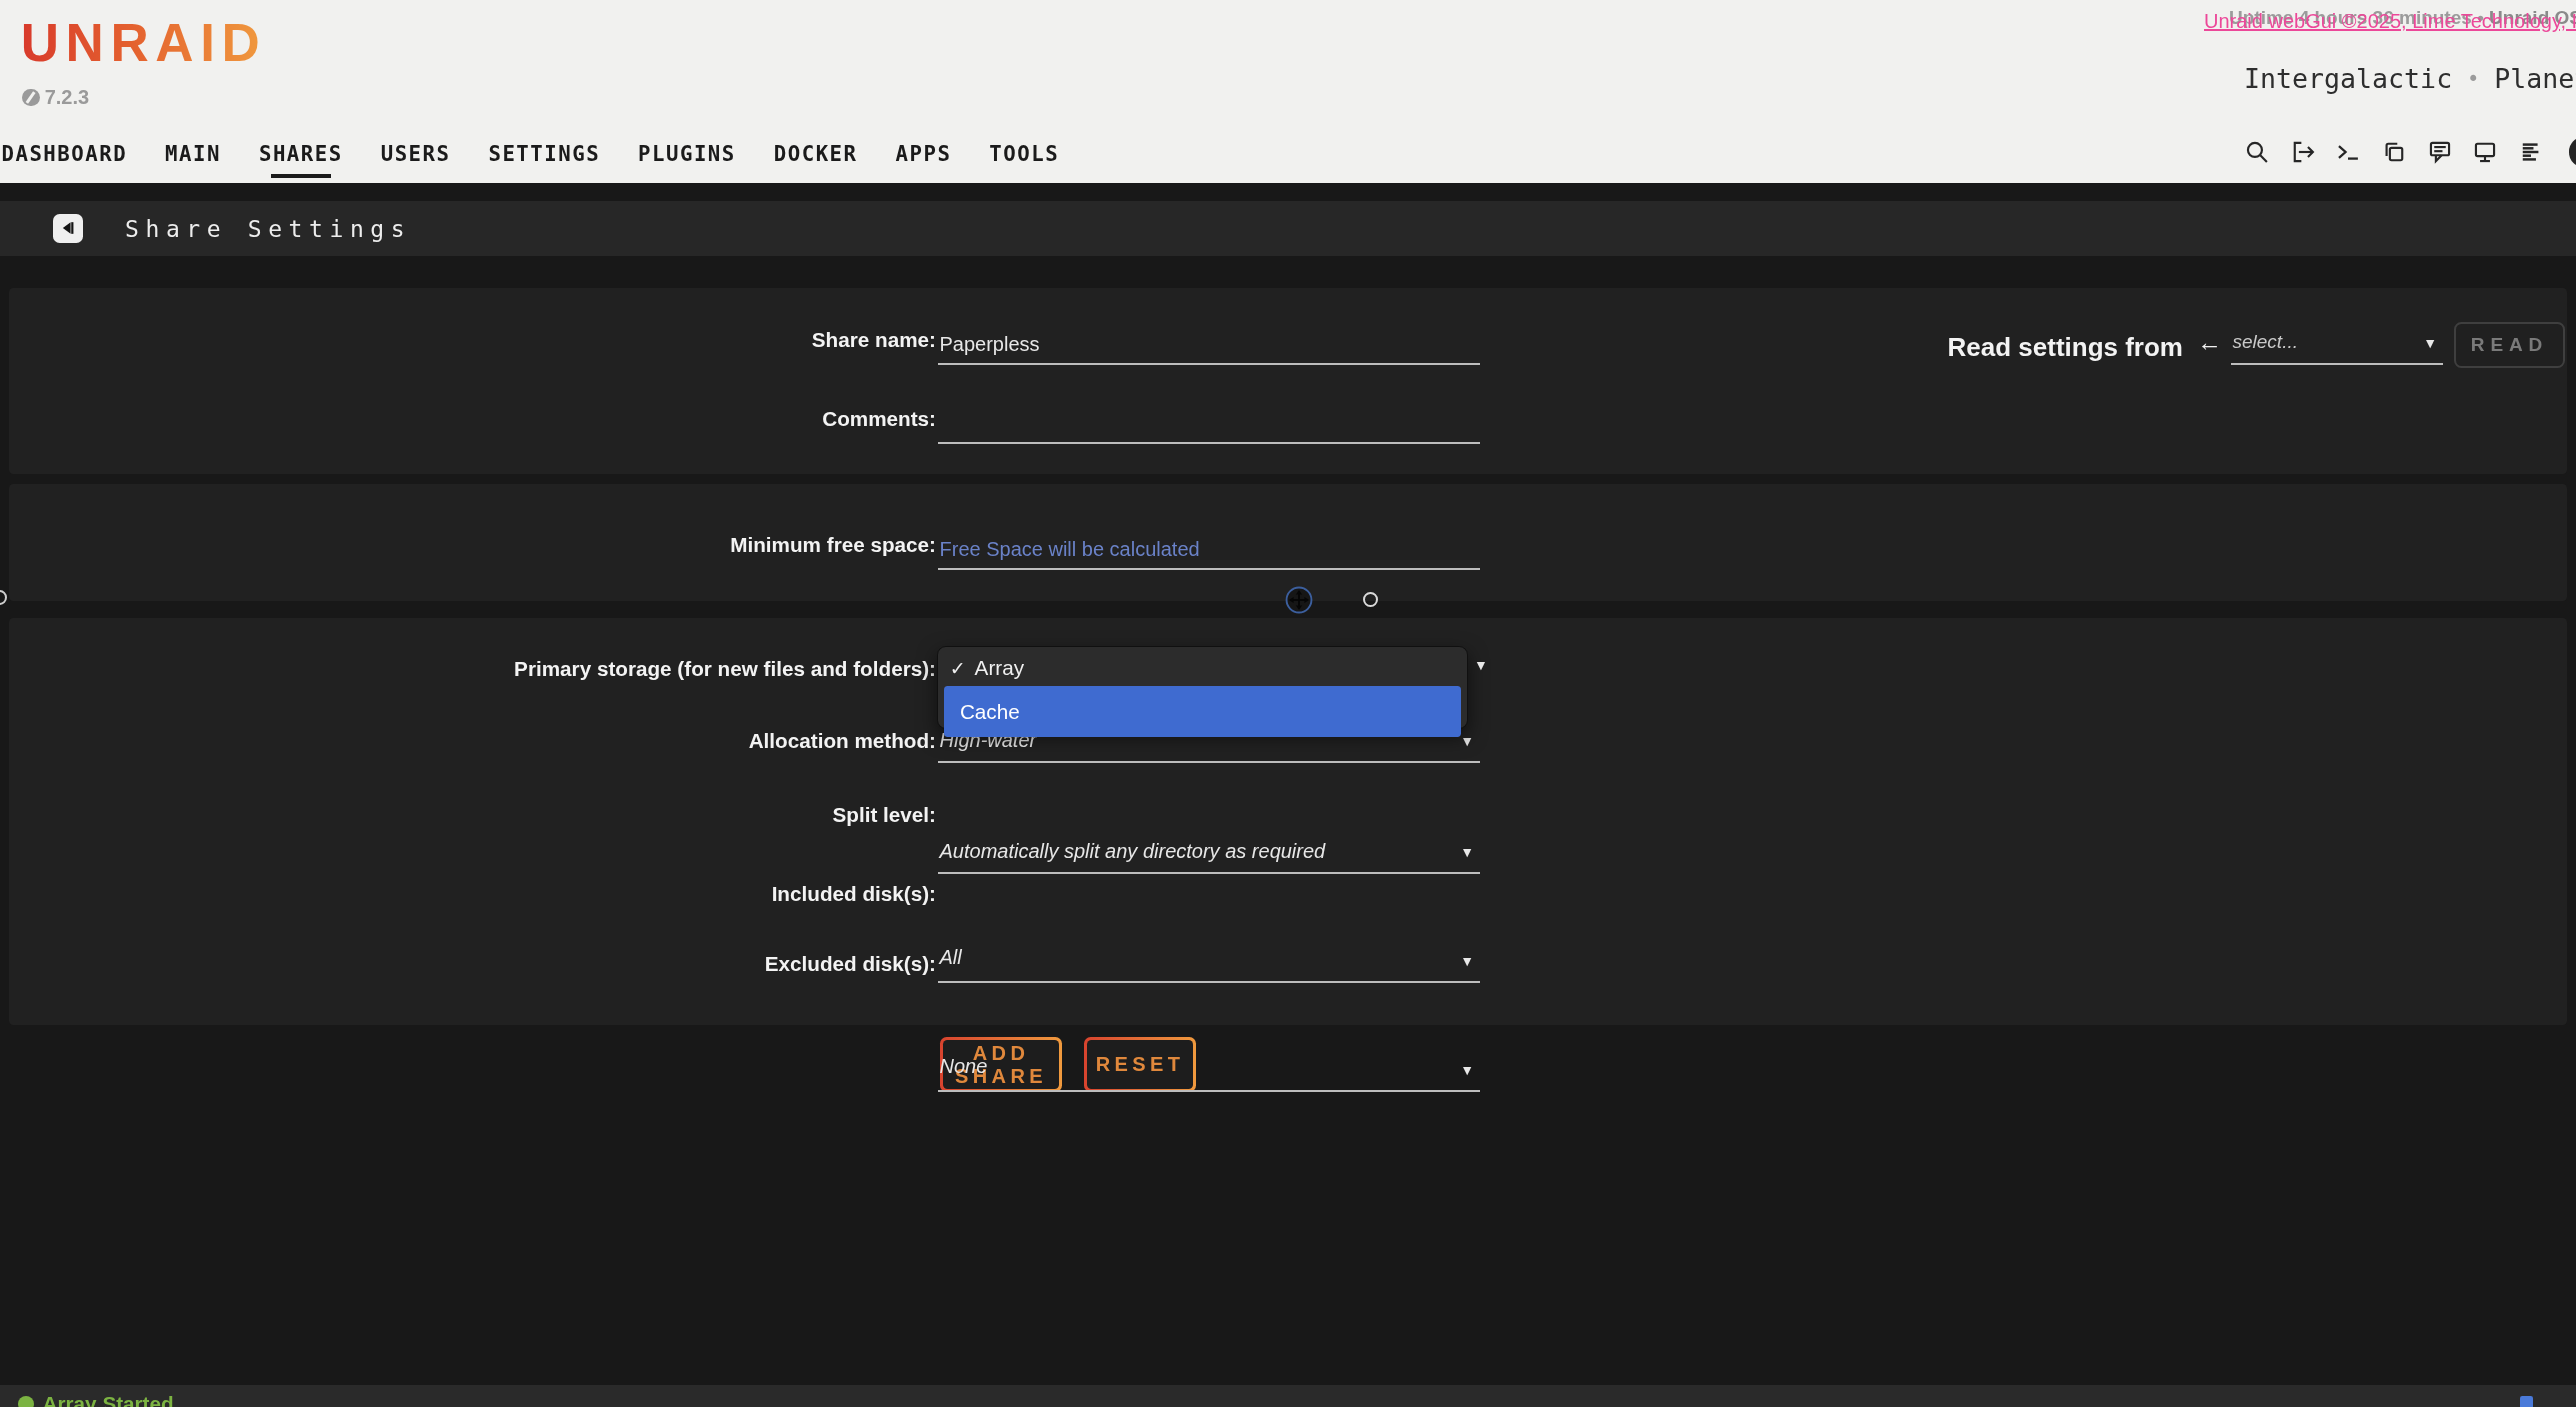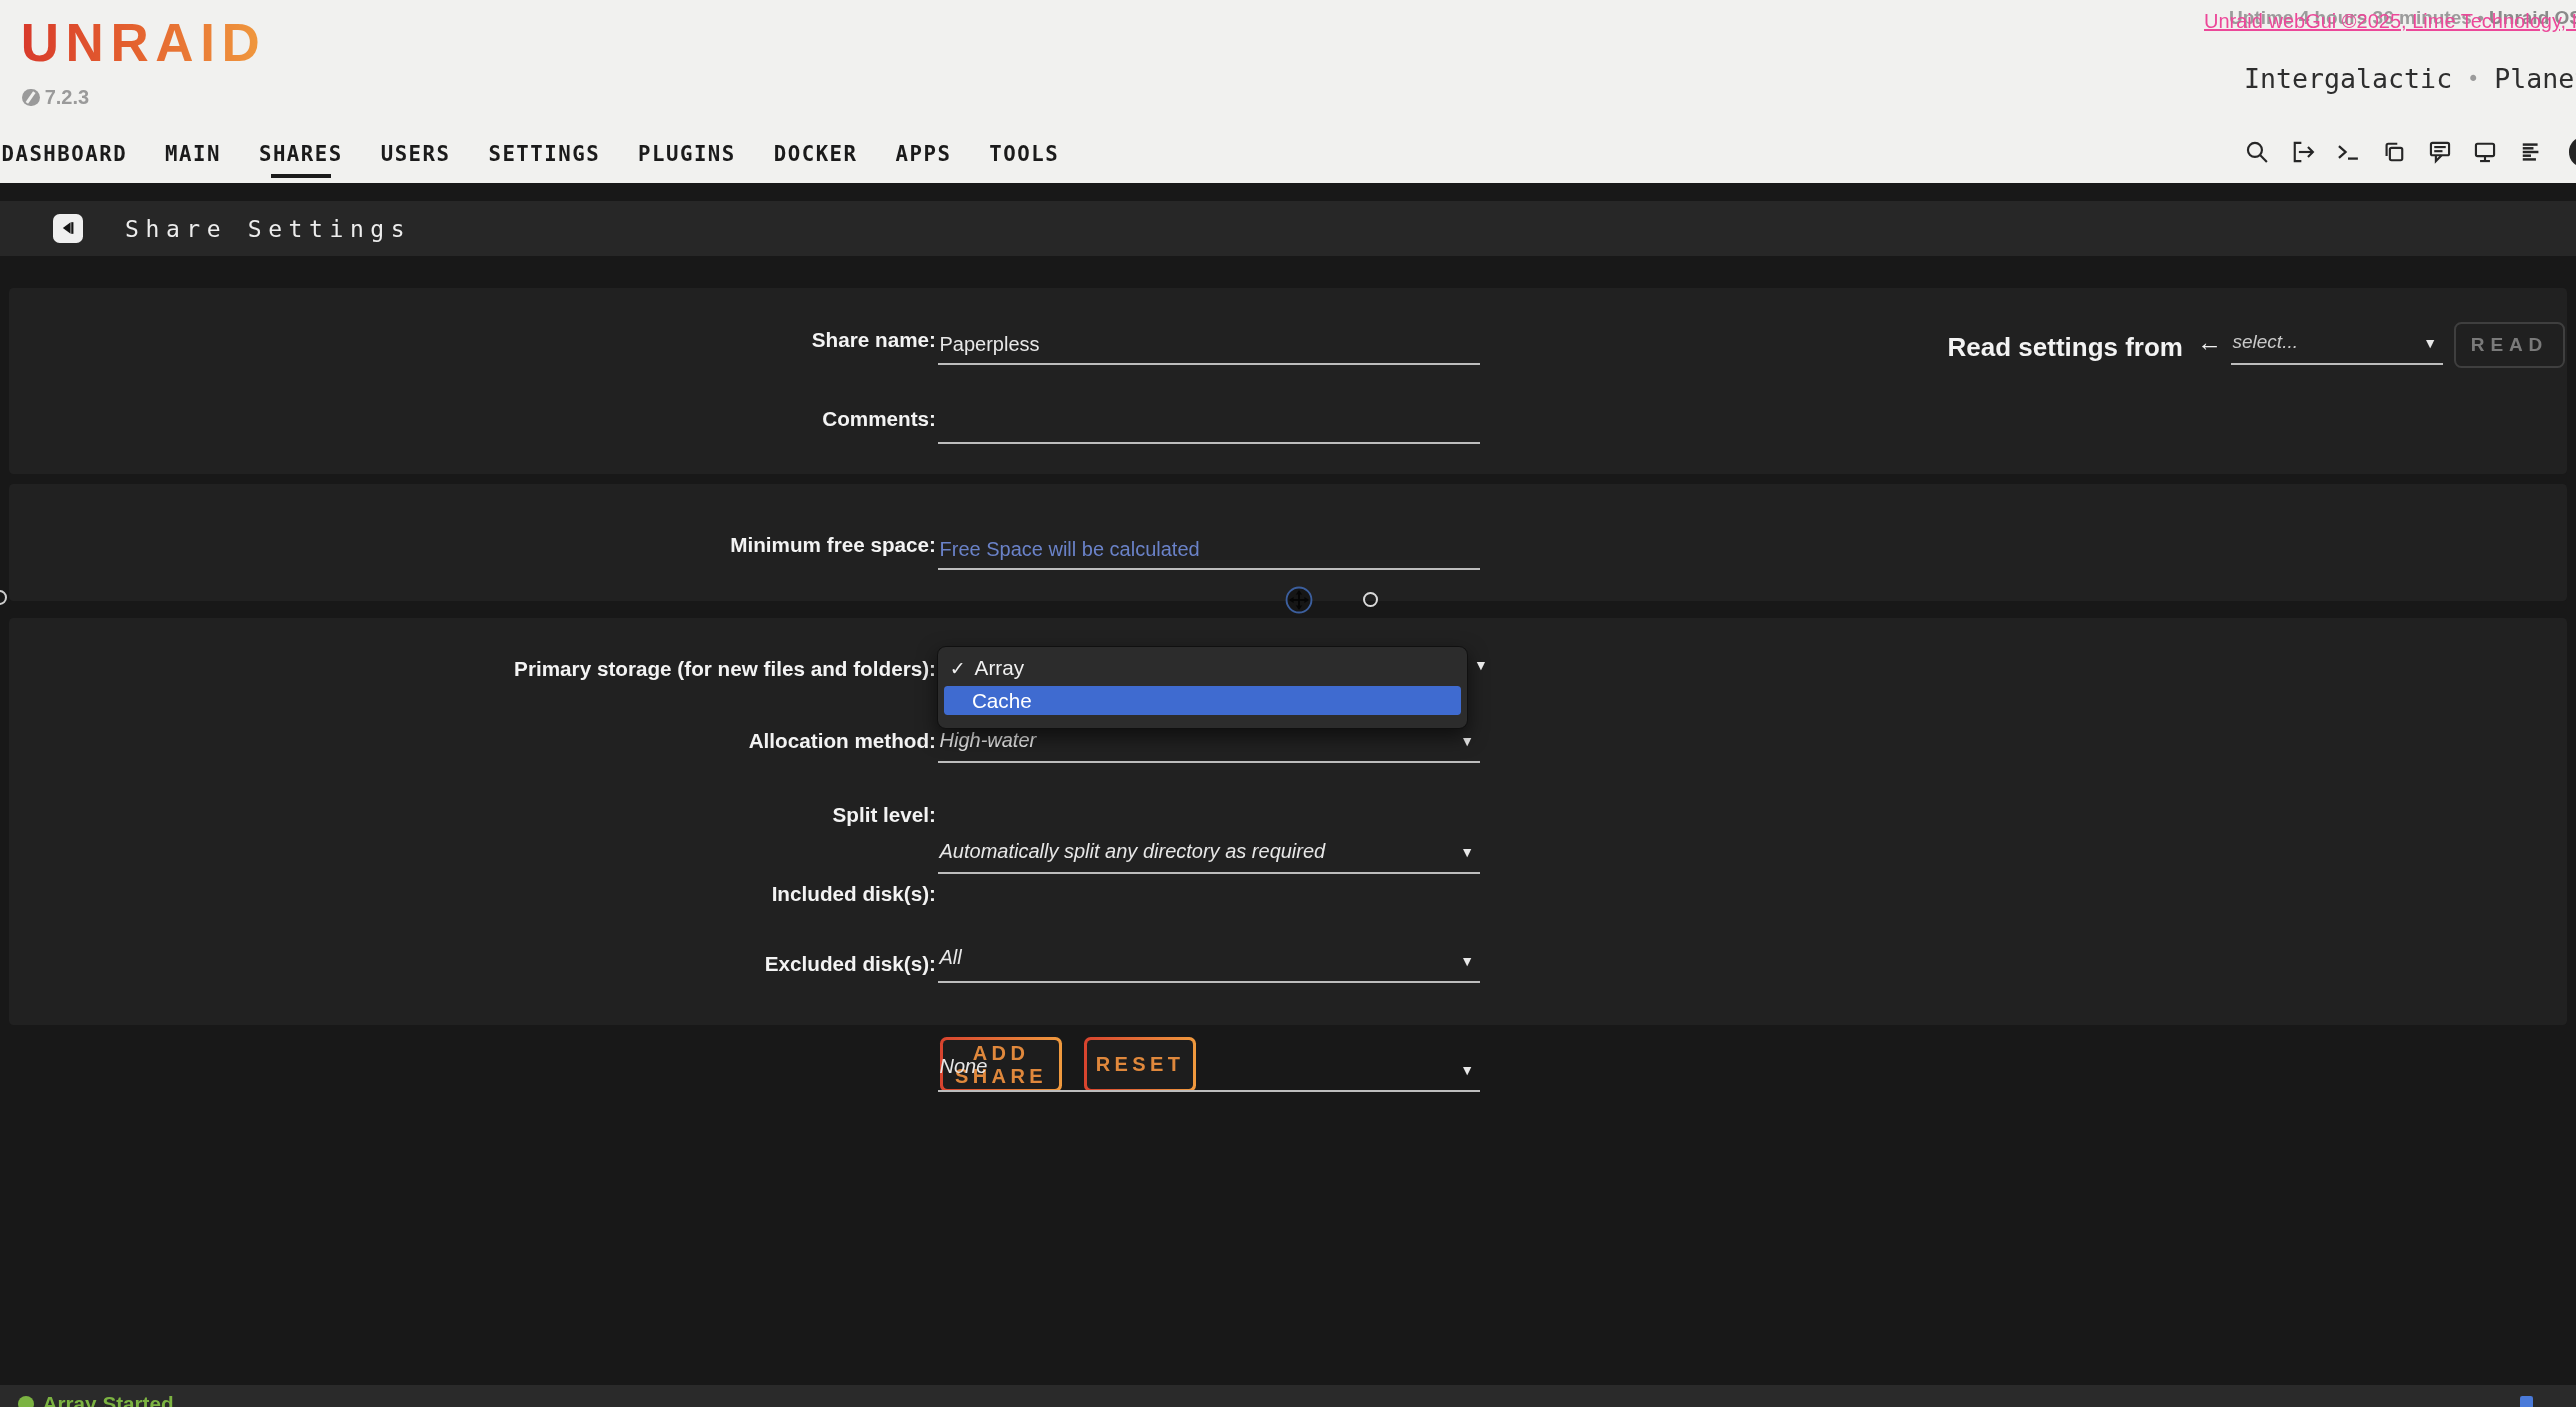--- a/index.html
+++ b/index.html
@@ -73,7 +73,7 @@
   .dd-opt{height:35px;display:flex;align-items:center;font-size:20.7px;color:#f0f0f0;cursor:pointer;}
   .dd-opt.plain{padding-left:11.8px;}
   .dd-check{margin-right:8.9px;font-size:19px;}
-  .dd-opt.hl{margin:0.7px 5.9px 0;padding-left:28px;height:29px;background:#3f6bd0;border-radius:3.7px;color:#ffffff;}
+  .dd-opt.hl{margin:0.7px 5.9px 0;padding-left:16px;height:51px;background:#3f6bd0;border-radius:3.7px;color:#ffffff;}
   .ps-caret{position:absolute;left:1474px;top:657px;font-size:14px;color:#e8e8e8;z-index:6;}
 
   

